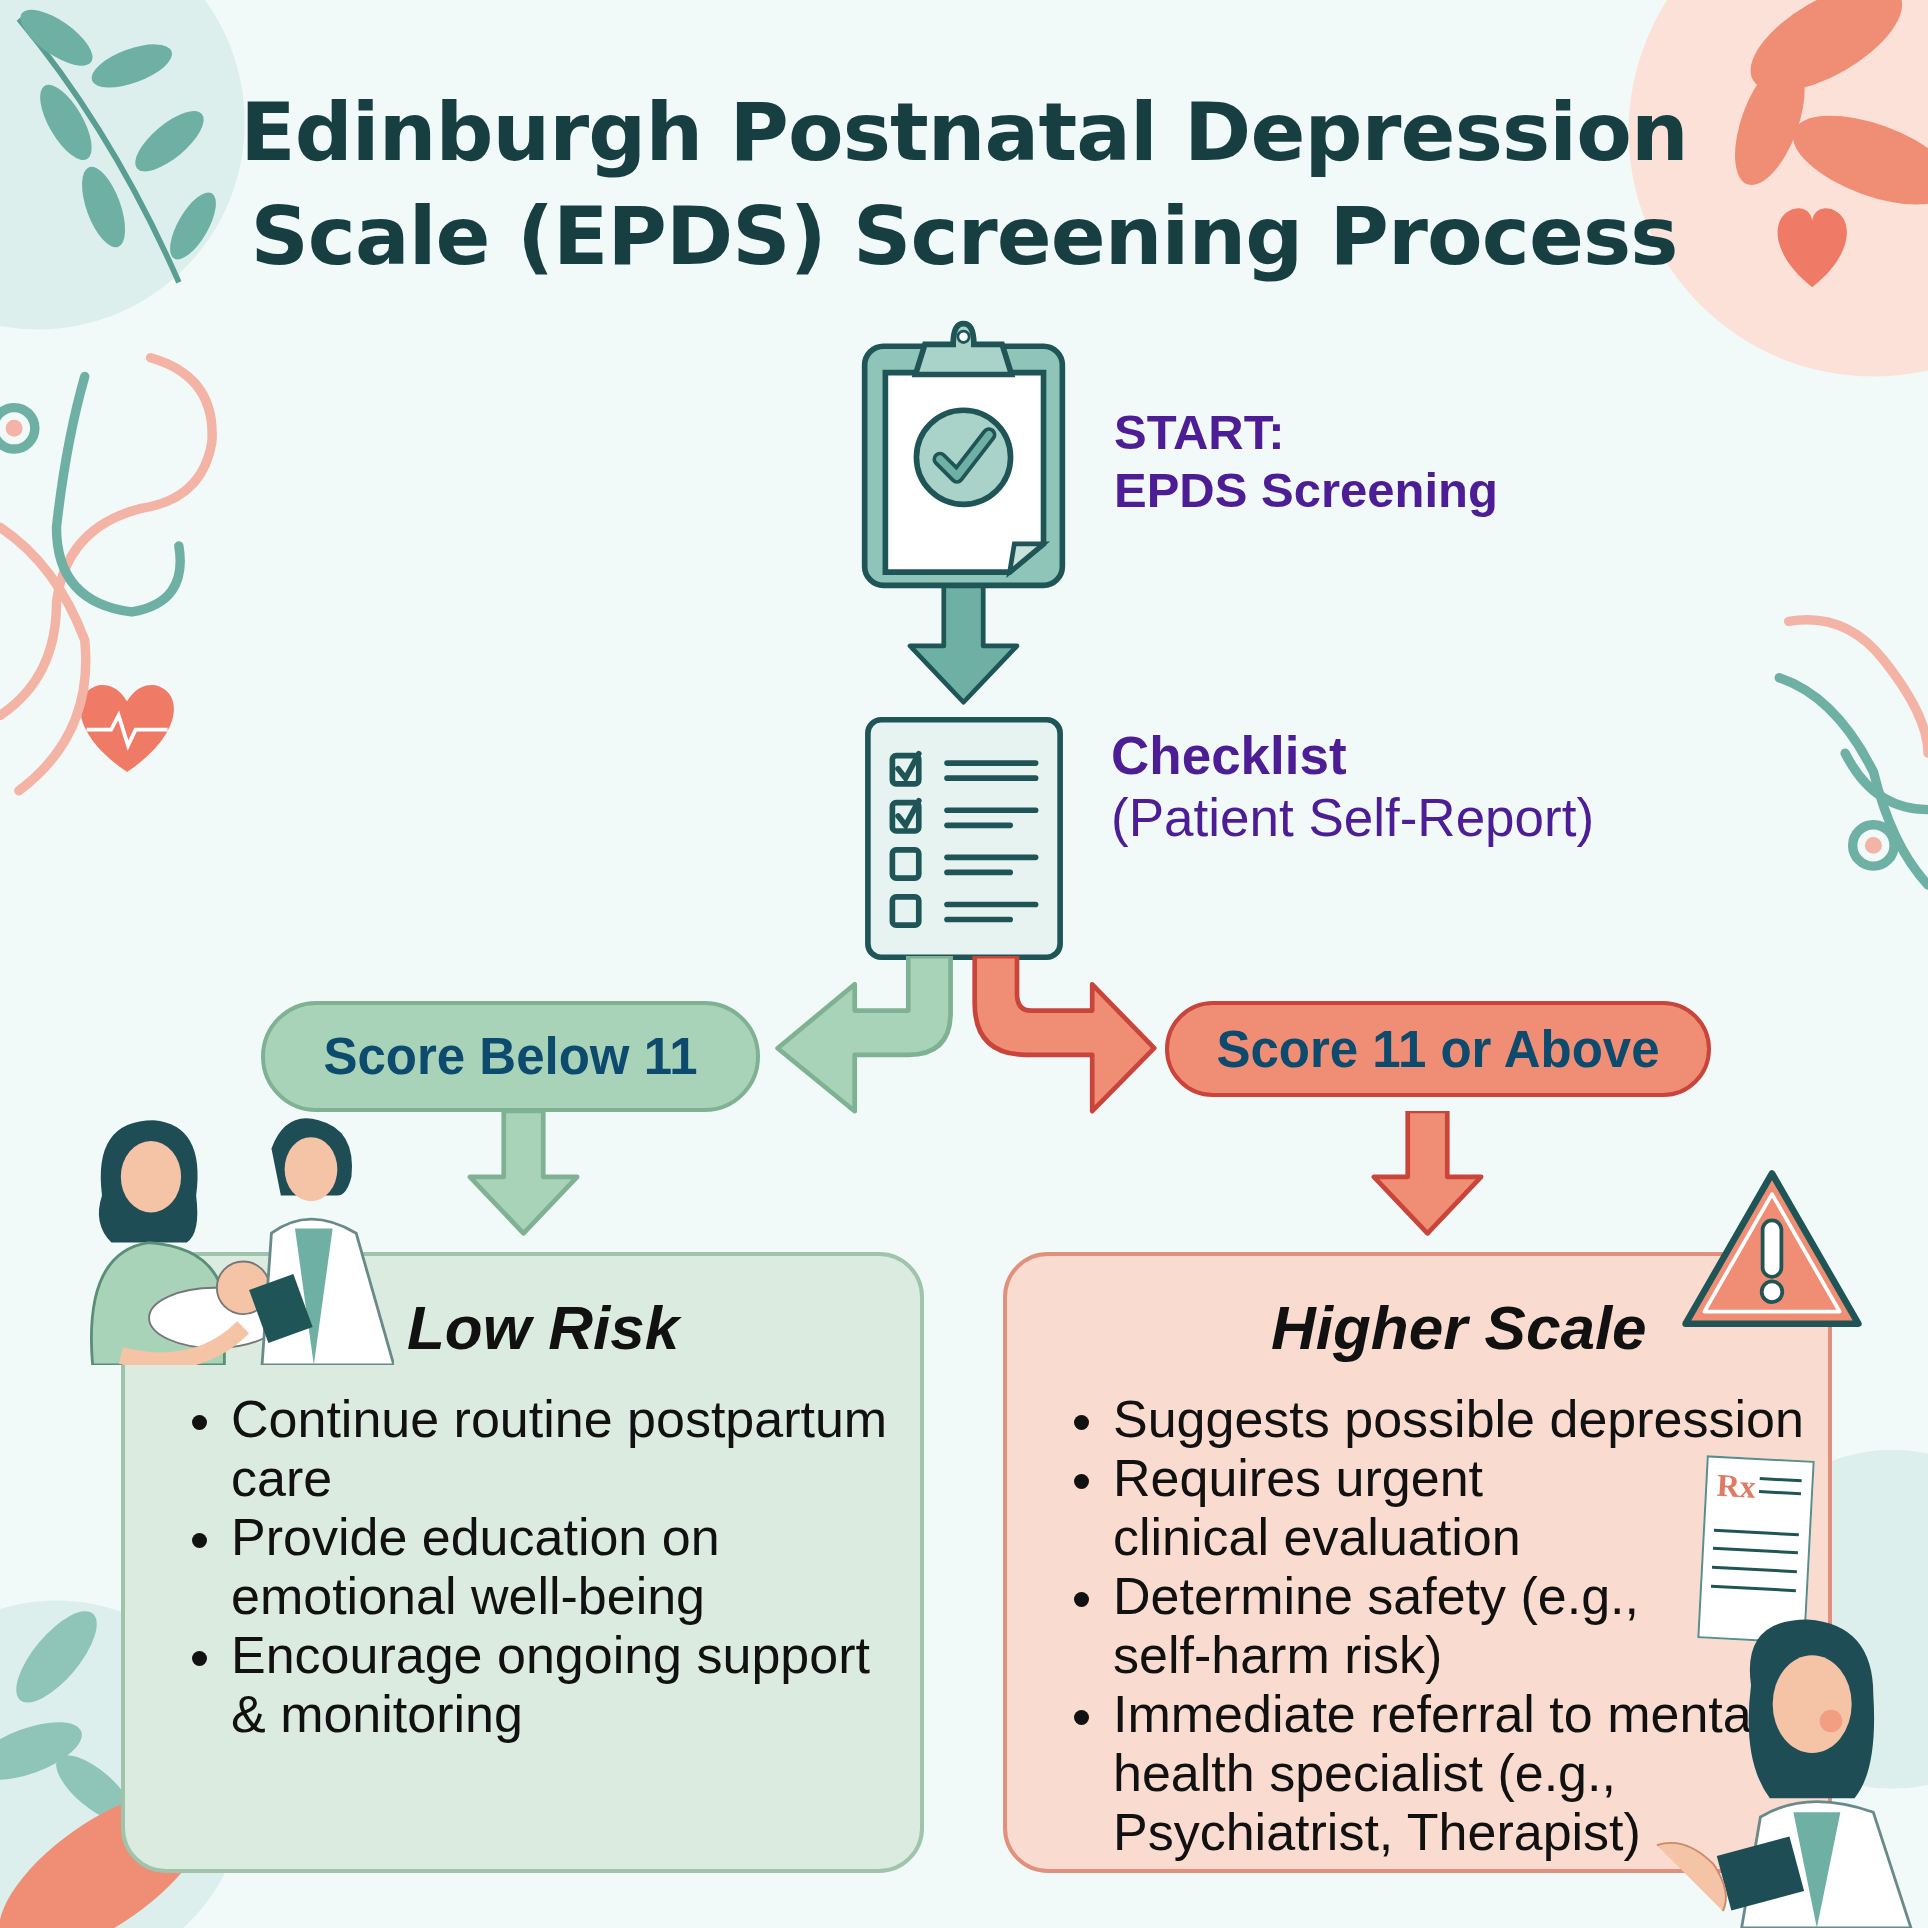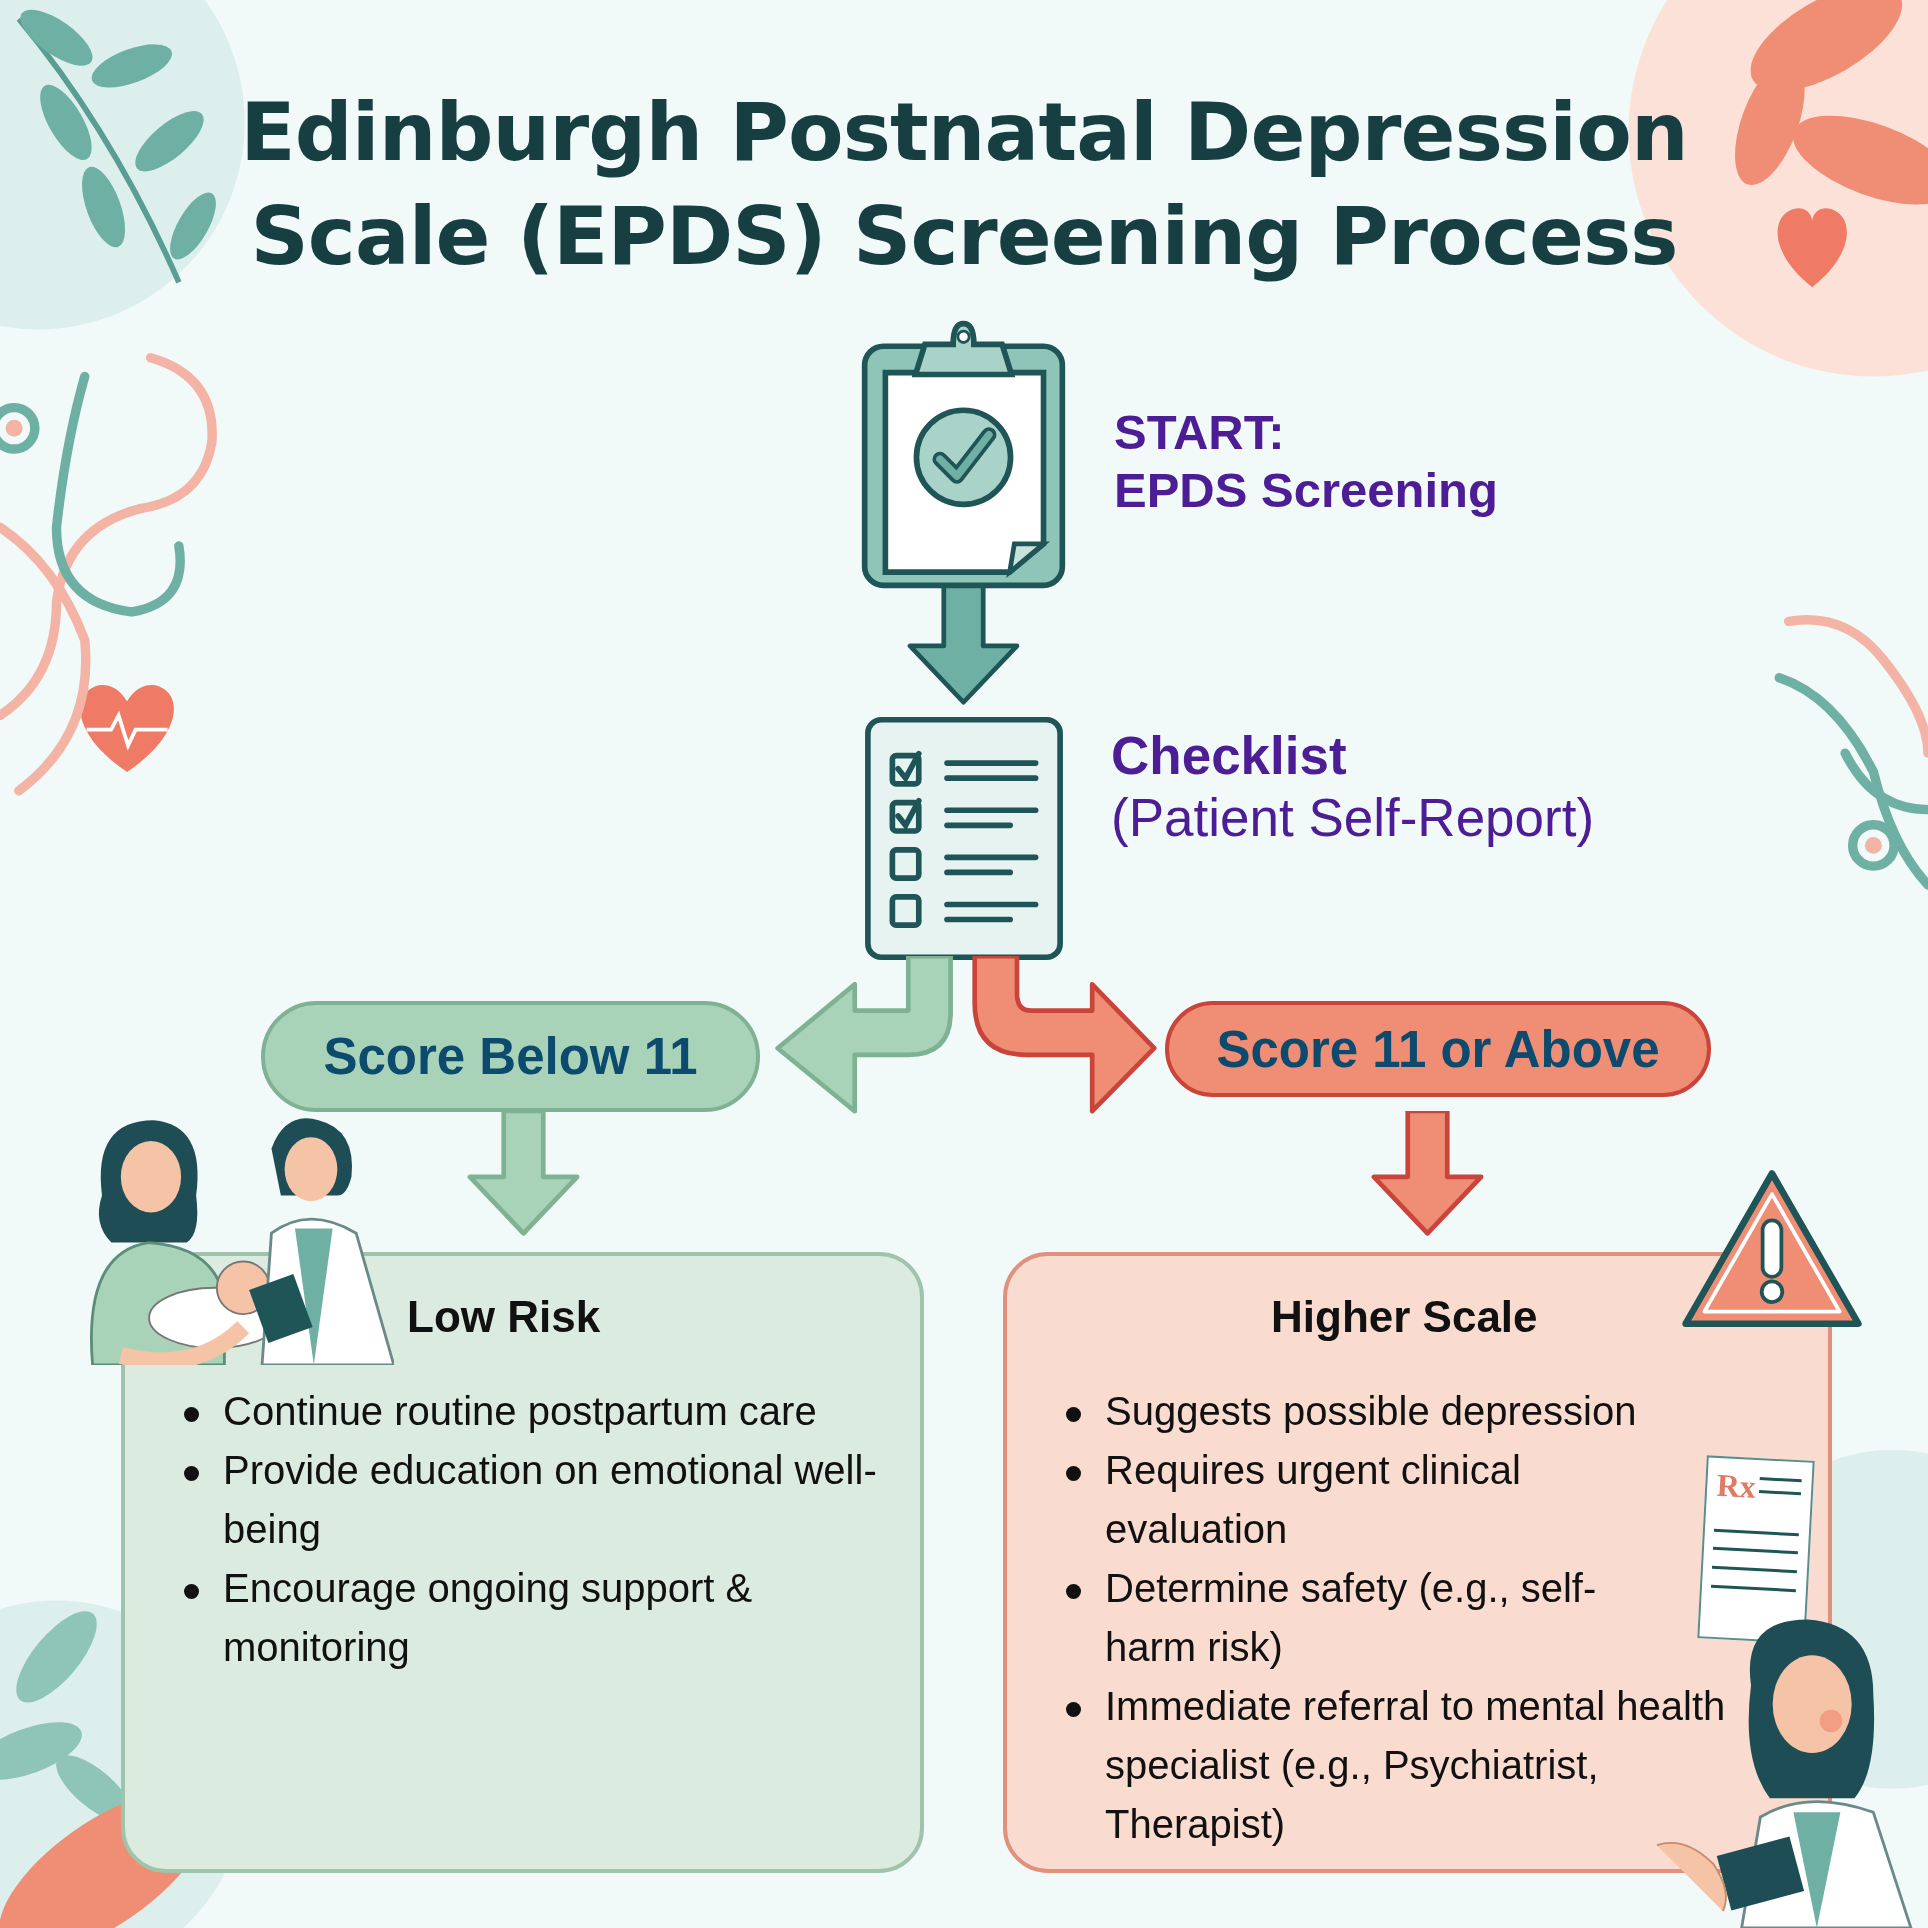--- a/index.html
+++ b/index.html
@@ -17,7 +17,7 @@
   .panel{border-radius:45px;box-sizing:border-box;}
   .panel-green{left:121px;top:1252px;width:803px;height:621px;background:#dcebe0;border:4.7px solid #9fc3ab;}
   .panel-red{left:1003px;top:1252px;width:829px;height:621px;background:#f9dccf;border:4.7px solid #e0907d;}
-  .panel-title{position:absolute;font-weight:bold;font-size:44px;color:#111;}
+  .panel-title{position:absolute;font-weight:bold;font-size:62px;color:#111;font-style:italic;}
   .bullets{position:absolute;margin:4px;padding:0;list-style:none;font-size:40px;line-height:59px;color:#111;}
   .bullets li{position:relative;padding-left:45px;}
   .bullets li::before{content:"";position:absolute;left:5.6px;top:24.5px;width:15px;height:15px;border-radius:50%;background:#111;}

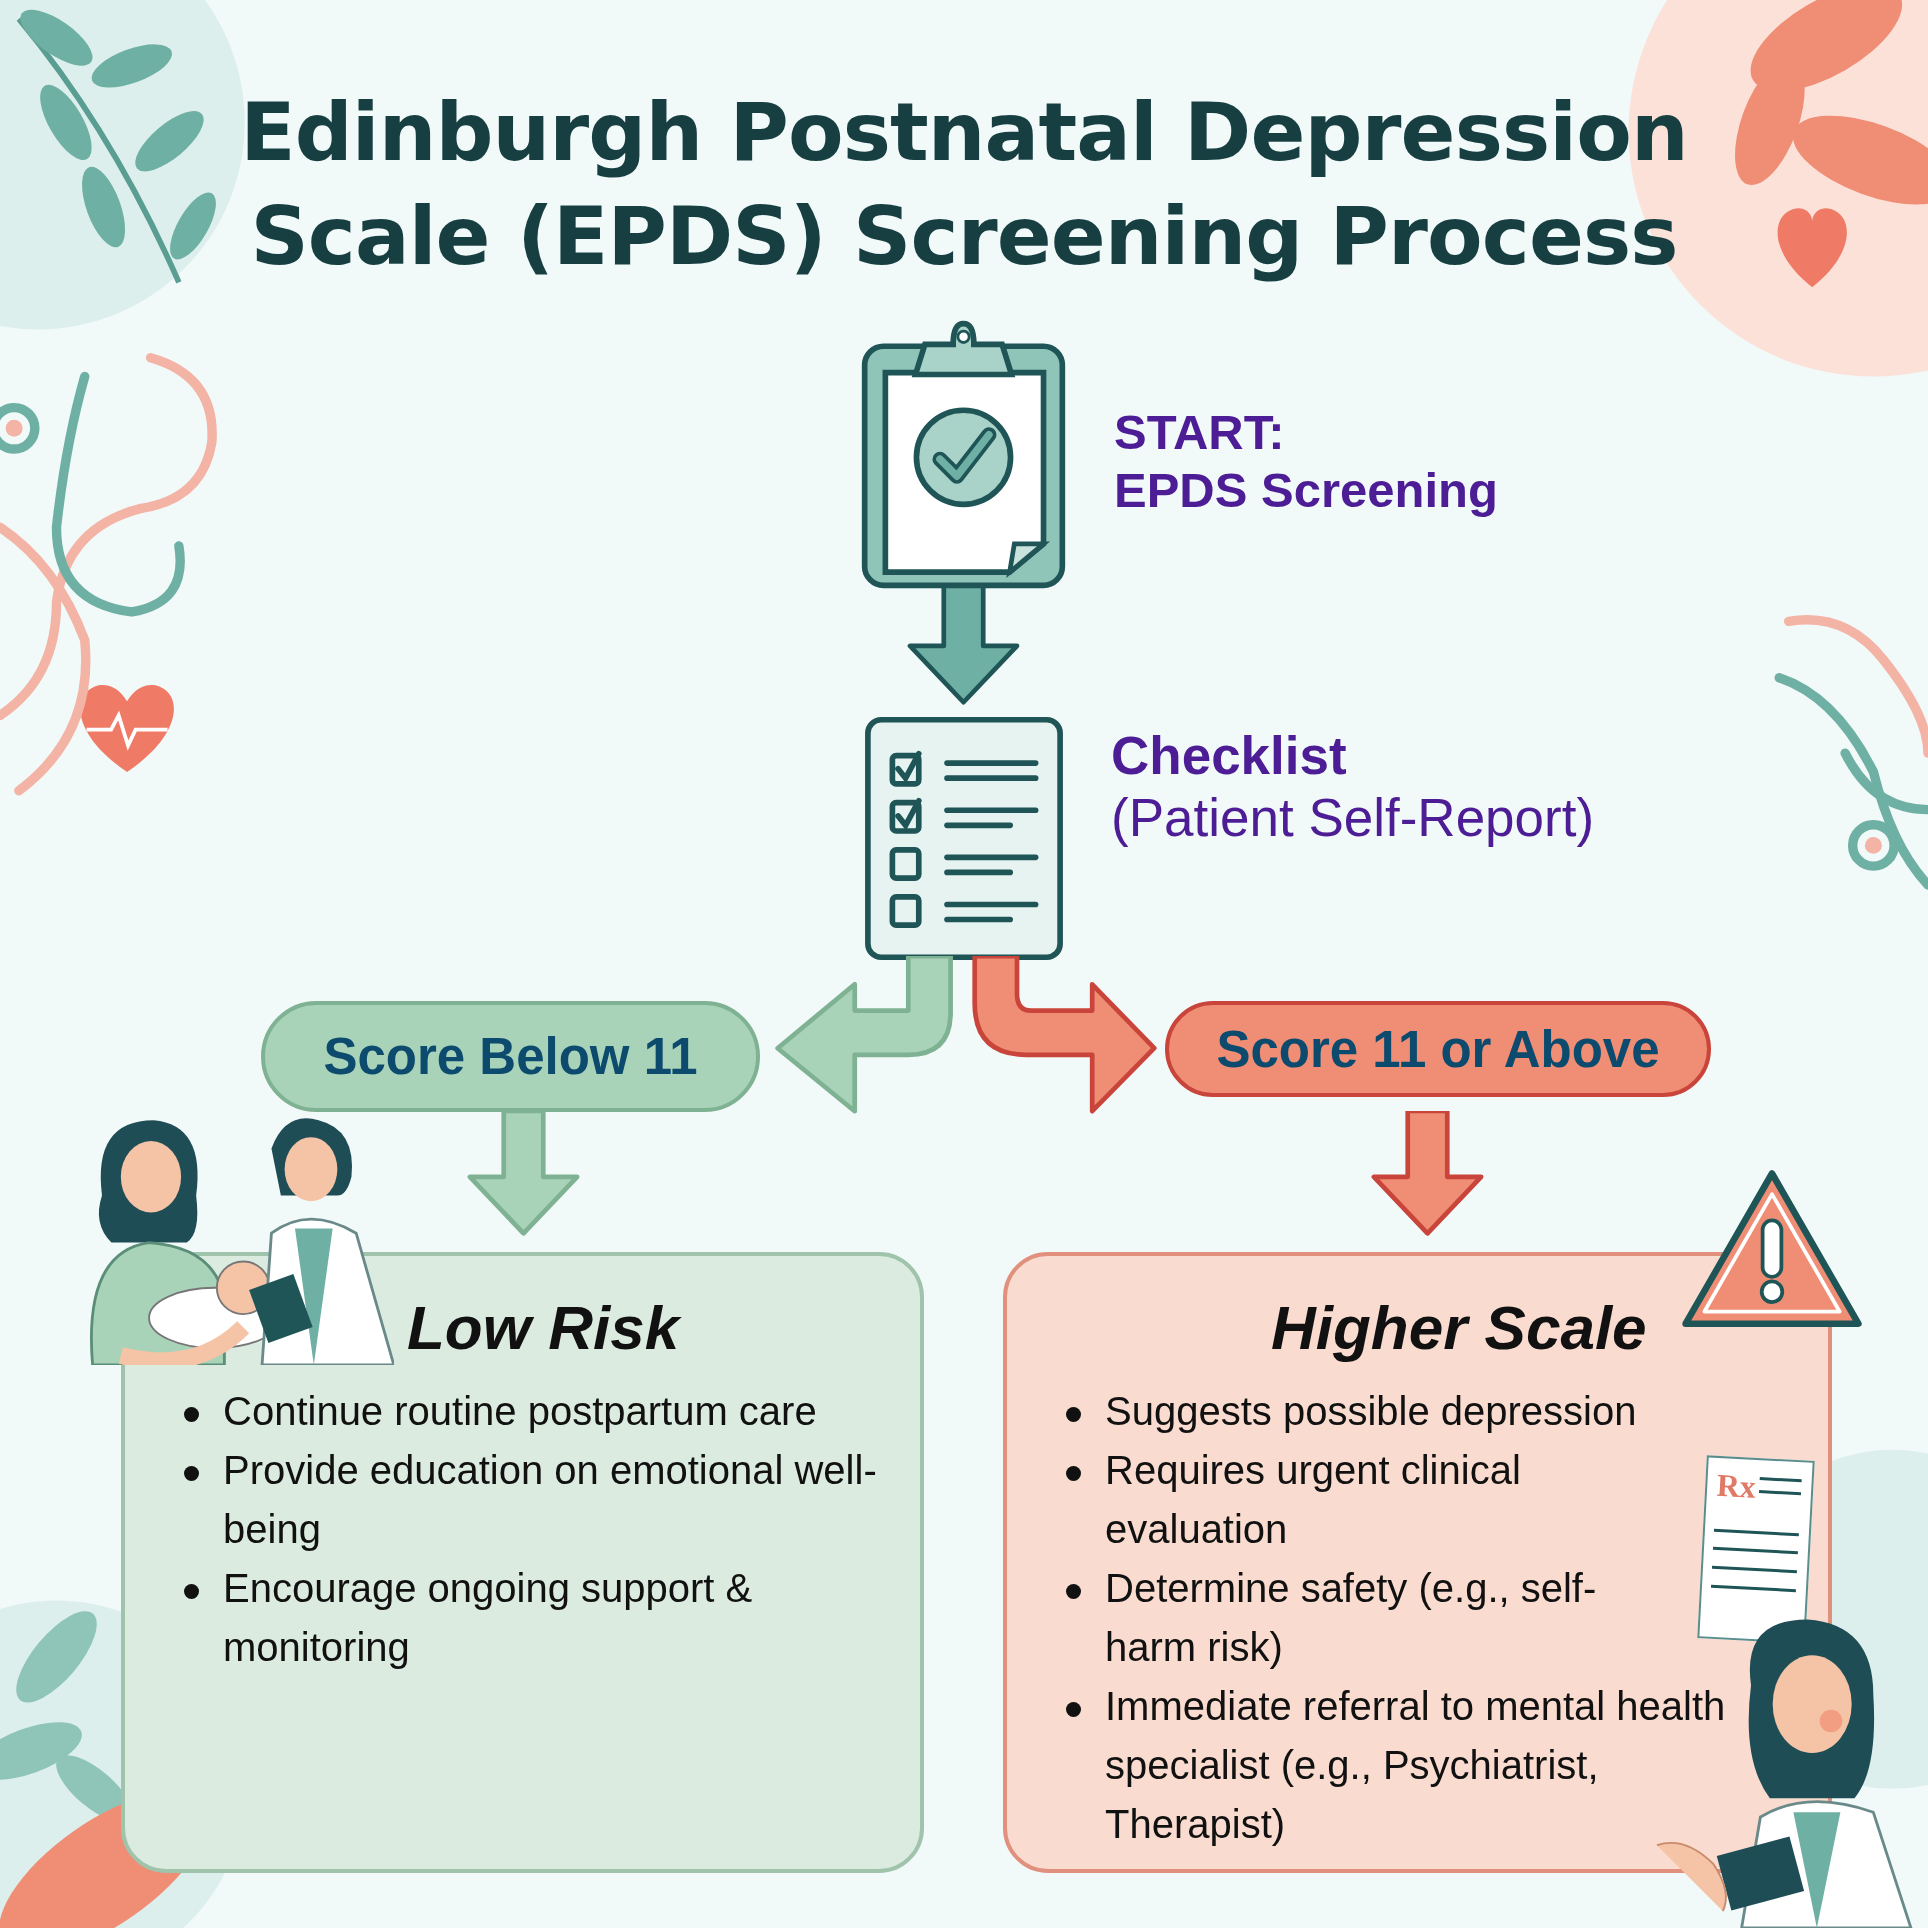--- a/index.html
+++ b/index.html
@@ -18,7 +18,7 @@
   .panel-green{left:121px;top:1252px;width:803px;height:621px;background:#dcebe0;border:4.7px solid #9fc3ab;}
   .panel-red{left:1003px;top:1252px;width:829px;height:621px;background:#f9dccf;border:4.7px solid #e0907d;}
   .panel-title{position:absolute;font-weight:bold;font-size:62px;color:#111;font-style:italic;}
-  .bullets{position:absolute;margin:4px;padding:0;list-style:none;font-size:40px;line-height:59px;color:#111;}
+  .bullets{position:absolute;margin:12px;padding:0;list-style:none;font-size:52px;line-height:59px;color:#111;}
   .bullets li{position:relative;padding-left:45px;}
   .bullets li::before{content:"";position:absolute;left:5.6px;top:24.5px;width:15px;height:15px;border-radius:50%;background:#111;}
 </style>

